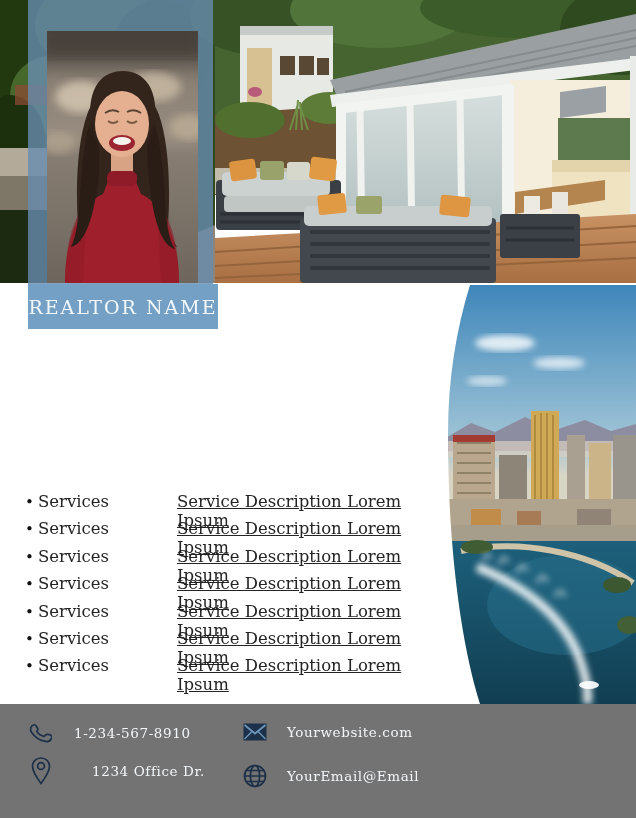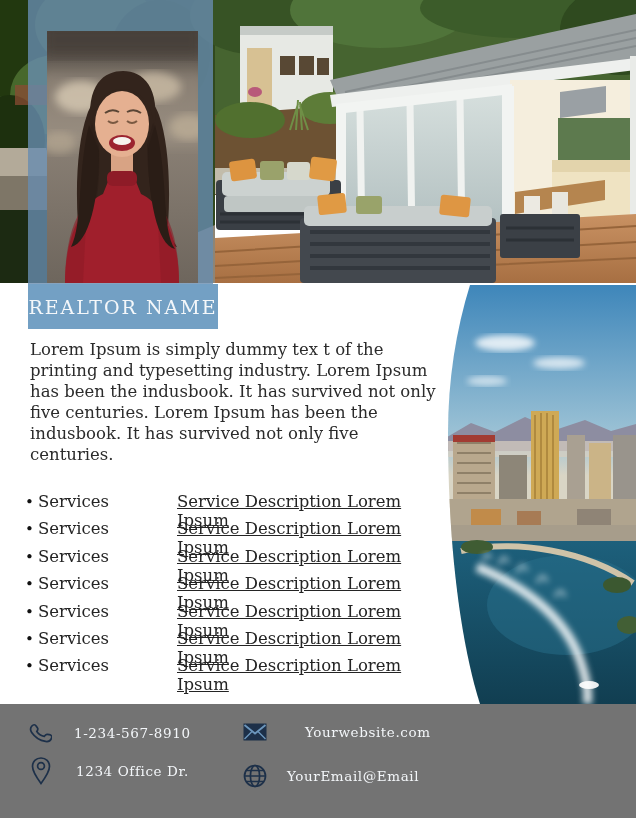--- a/index.html
+++ b/index.html
@@ -206,7 +206,6 @@
     <span>REALTOR NAME</span>
   </div>
 
-  <p class="intro">Lorem Ipsum is simply dummy tex t of the printing and typesetting industry. Lorem Ipsum has been the indusbook. It has survived not only five centuries. Lorem Ipsum has been the indusbook. It has survived not only five centuries.</p>
 
 
   <div class="services">

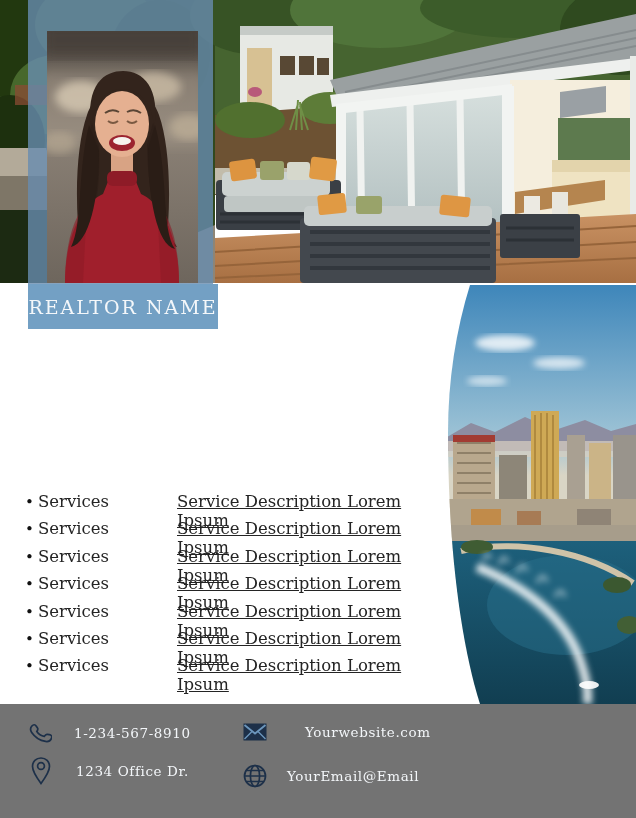--- a/index.html
+++ b/index.html
@@ -52,7 +52,7 @@
   .f-item .ic { flex:0 0 auto; display:flex; align-items:center; justify-content:center; }
   .f-phone   { left:28px;  top:16px; gap:22px; }
   .f-address { left:30px;  top:52px; gap:24px; }
-  .f-website { left:242px; top:18px; gap:37px; }
+  .f-website { left:242px; top:18px; gap:19px; }
   .f-email   { left:242px; top:59px; gap:19px; }
 </style>
 </head>

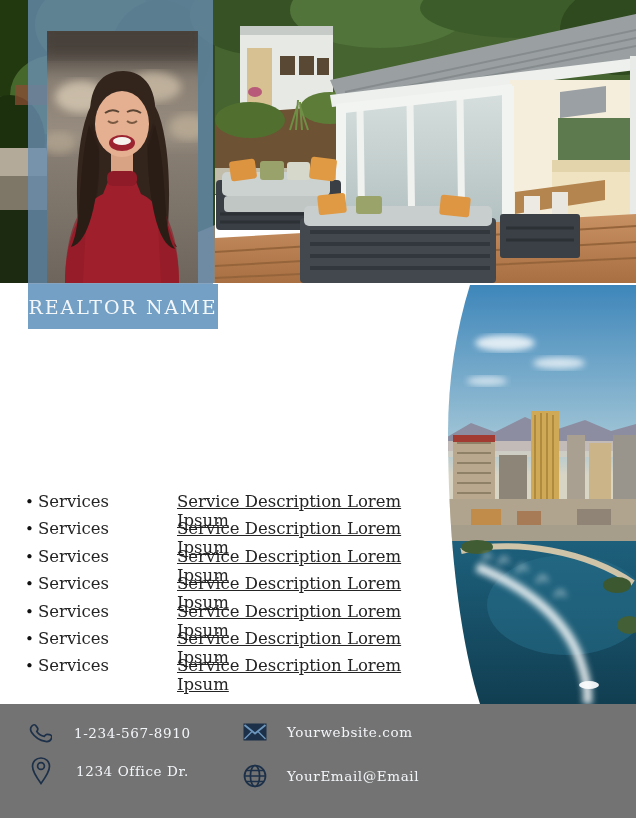--- a/index.html
+++ b/index.html
@@ -51,7 +51,7 @@
   }
   .f-item .ic { flex:0 0 auto; display:flex; align-items:center; justify-content:center; }
   .f-phone   { left:28px;  top:16px; gap:22px; }
-  .f-address { left:30px;  top:52px; gap:24px; }
+  .f-address { left:30px;  top:52px; gap:40px; }
   .f-website { left:242px; top:18px; gap:19px; }
   .f-email   { left:242px; top:59px; gap:19px; }
 </style>

